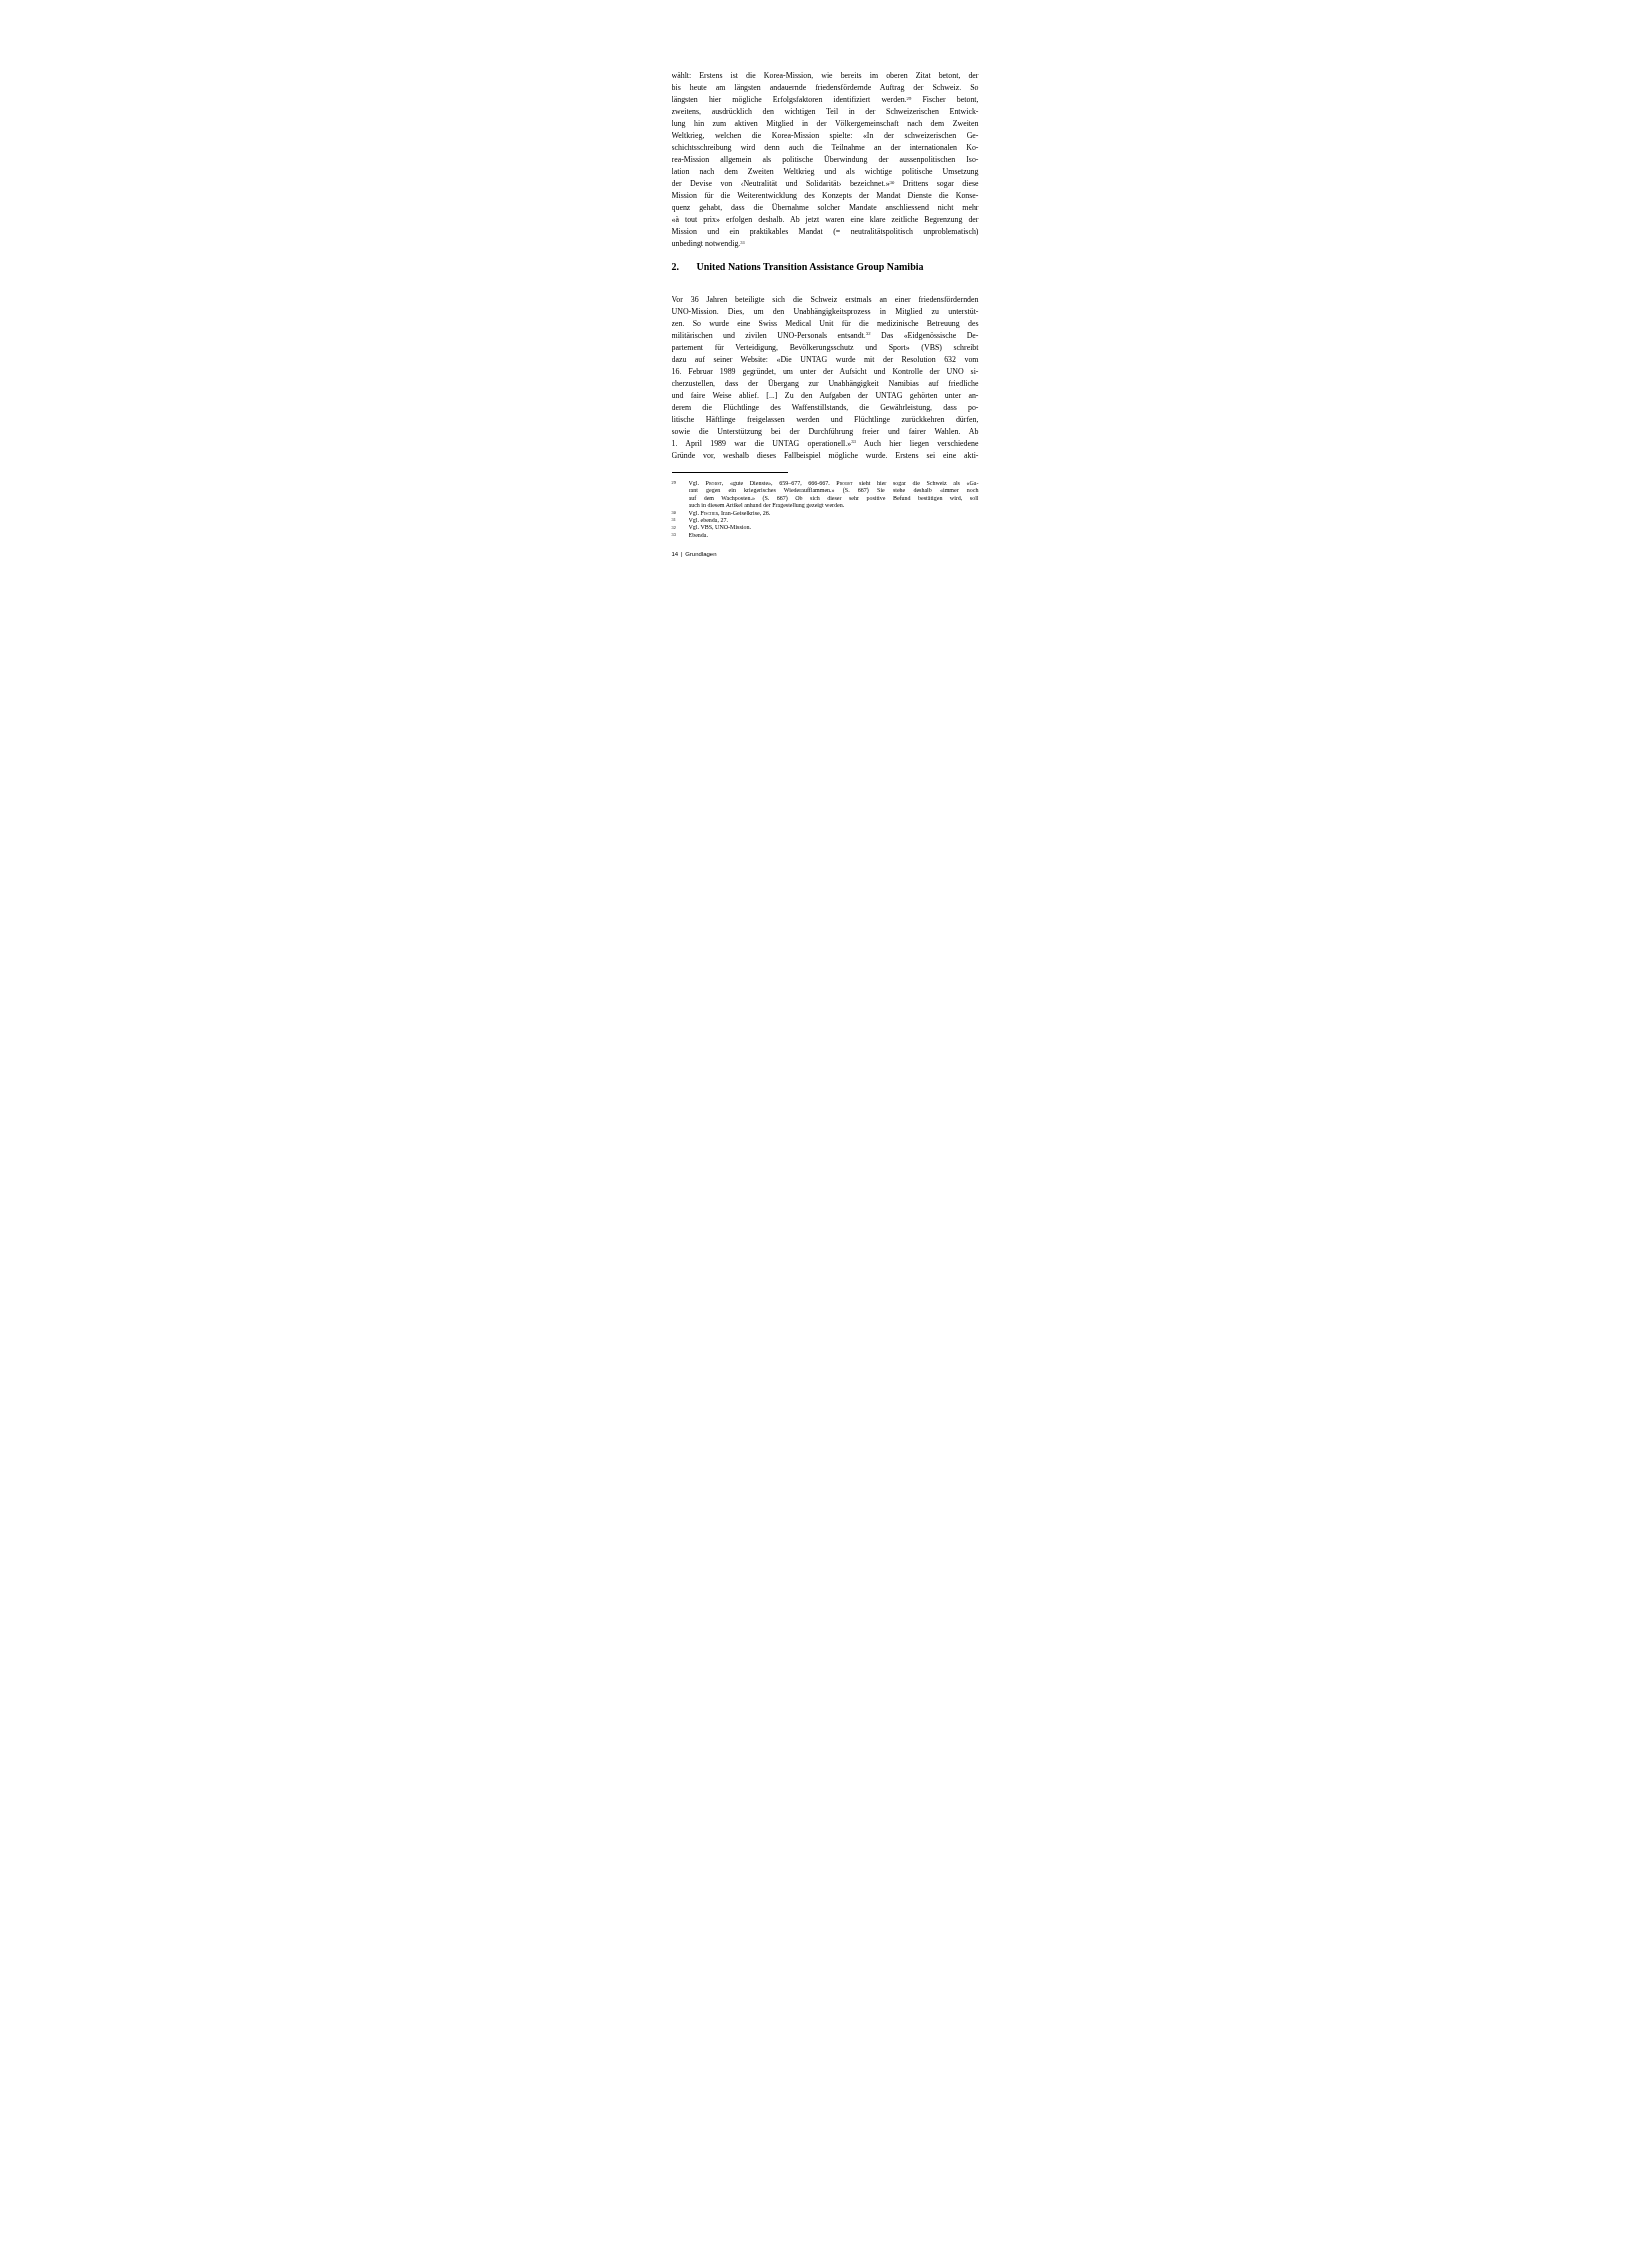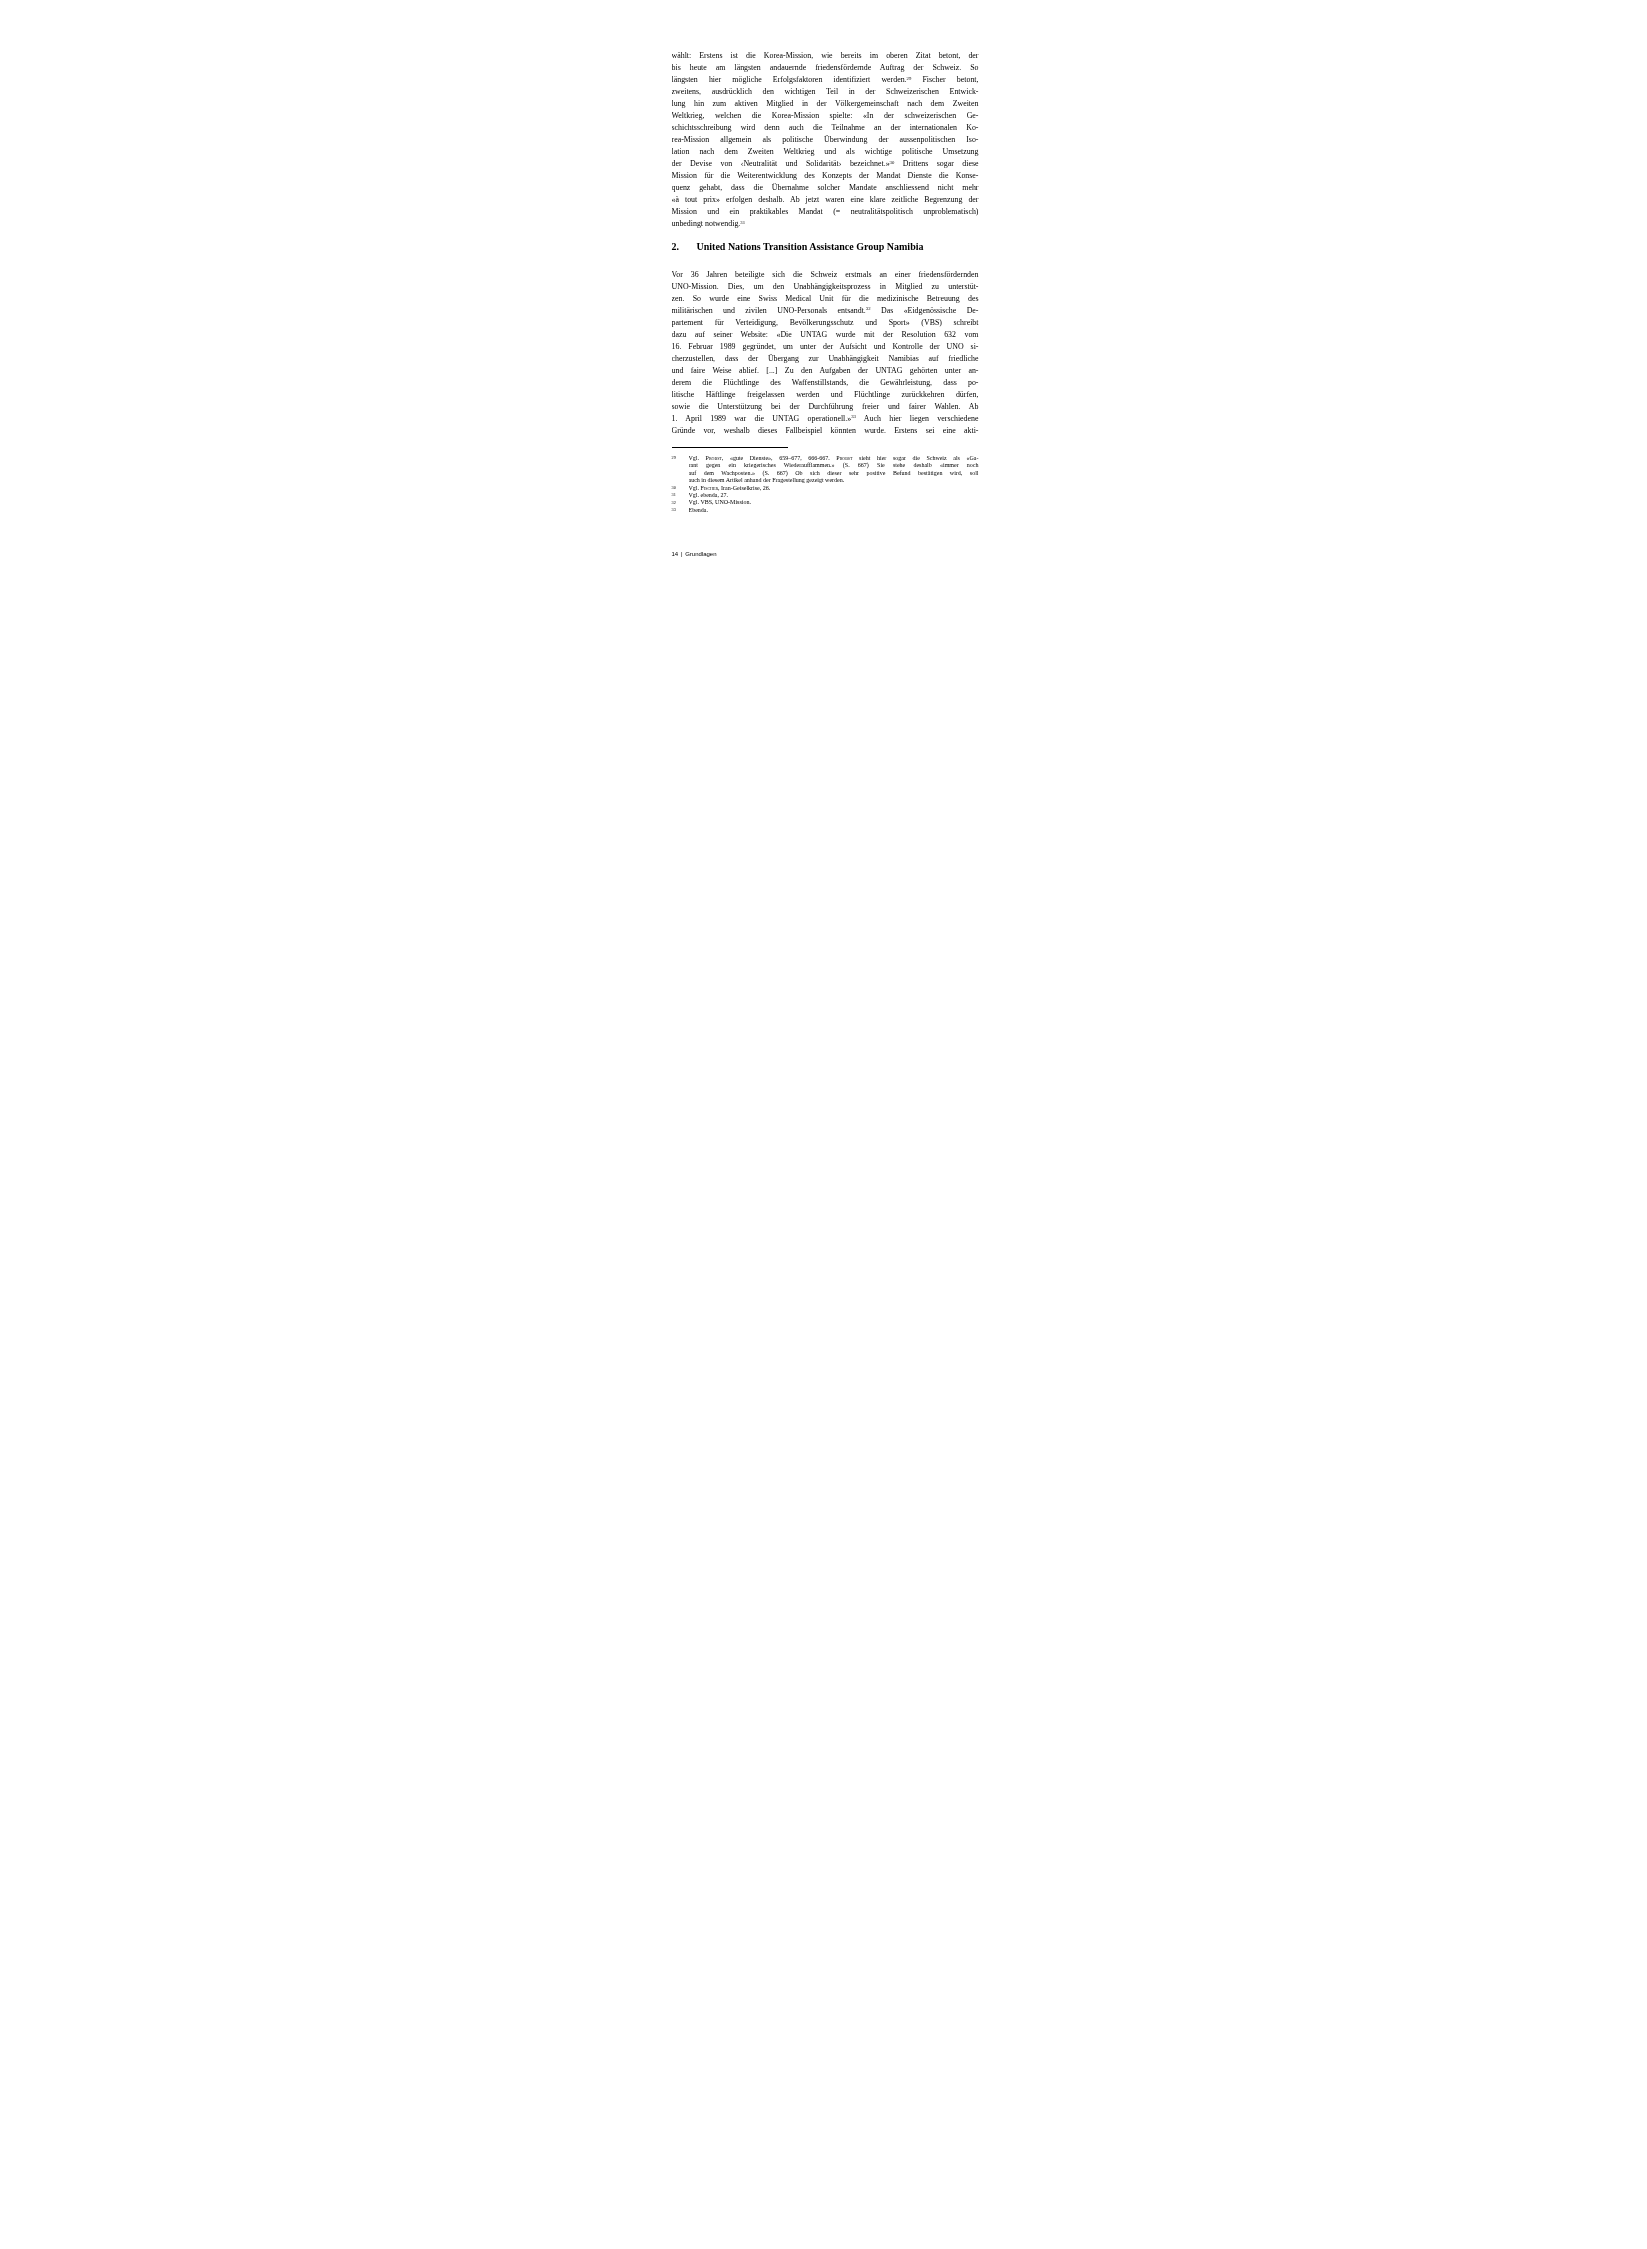--- a/index.html
+++ b/index.html
@@ -26,6 +26,7 @@
   .para {
     font-size: 7.9px;
     line-height: 12px;
+    margin-top: 20px;
   }
   .tline {
     height: 12px;

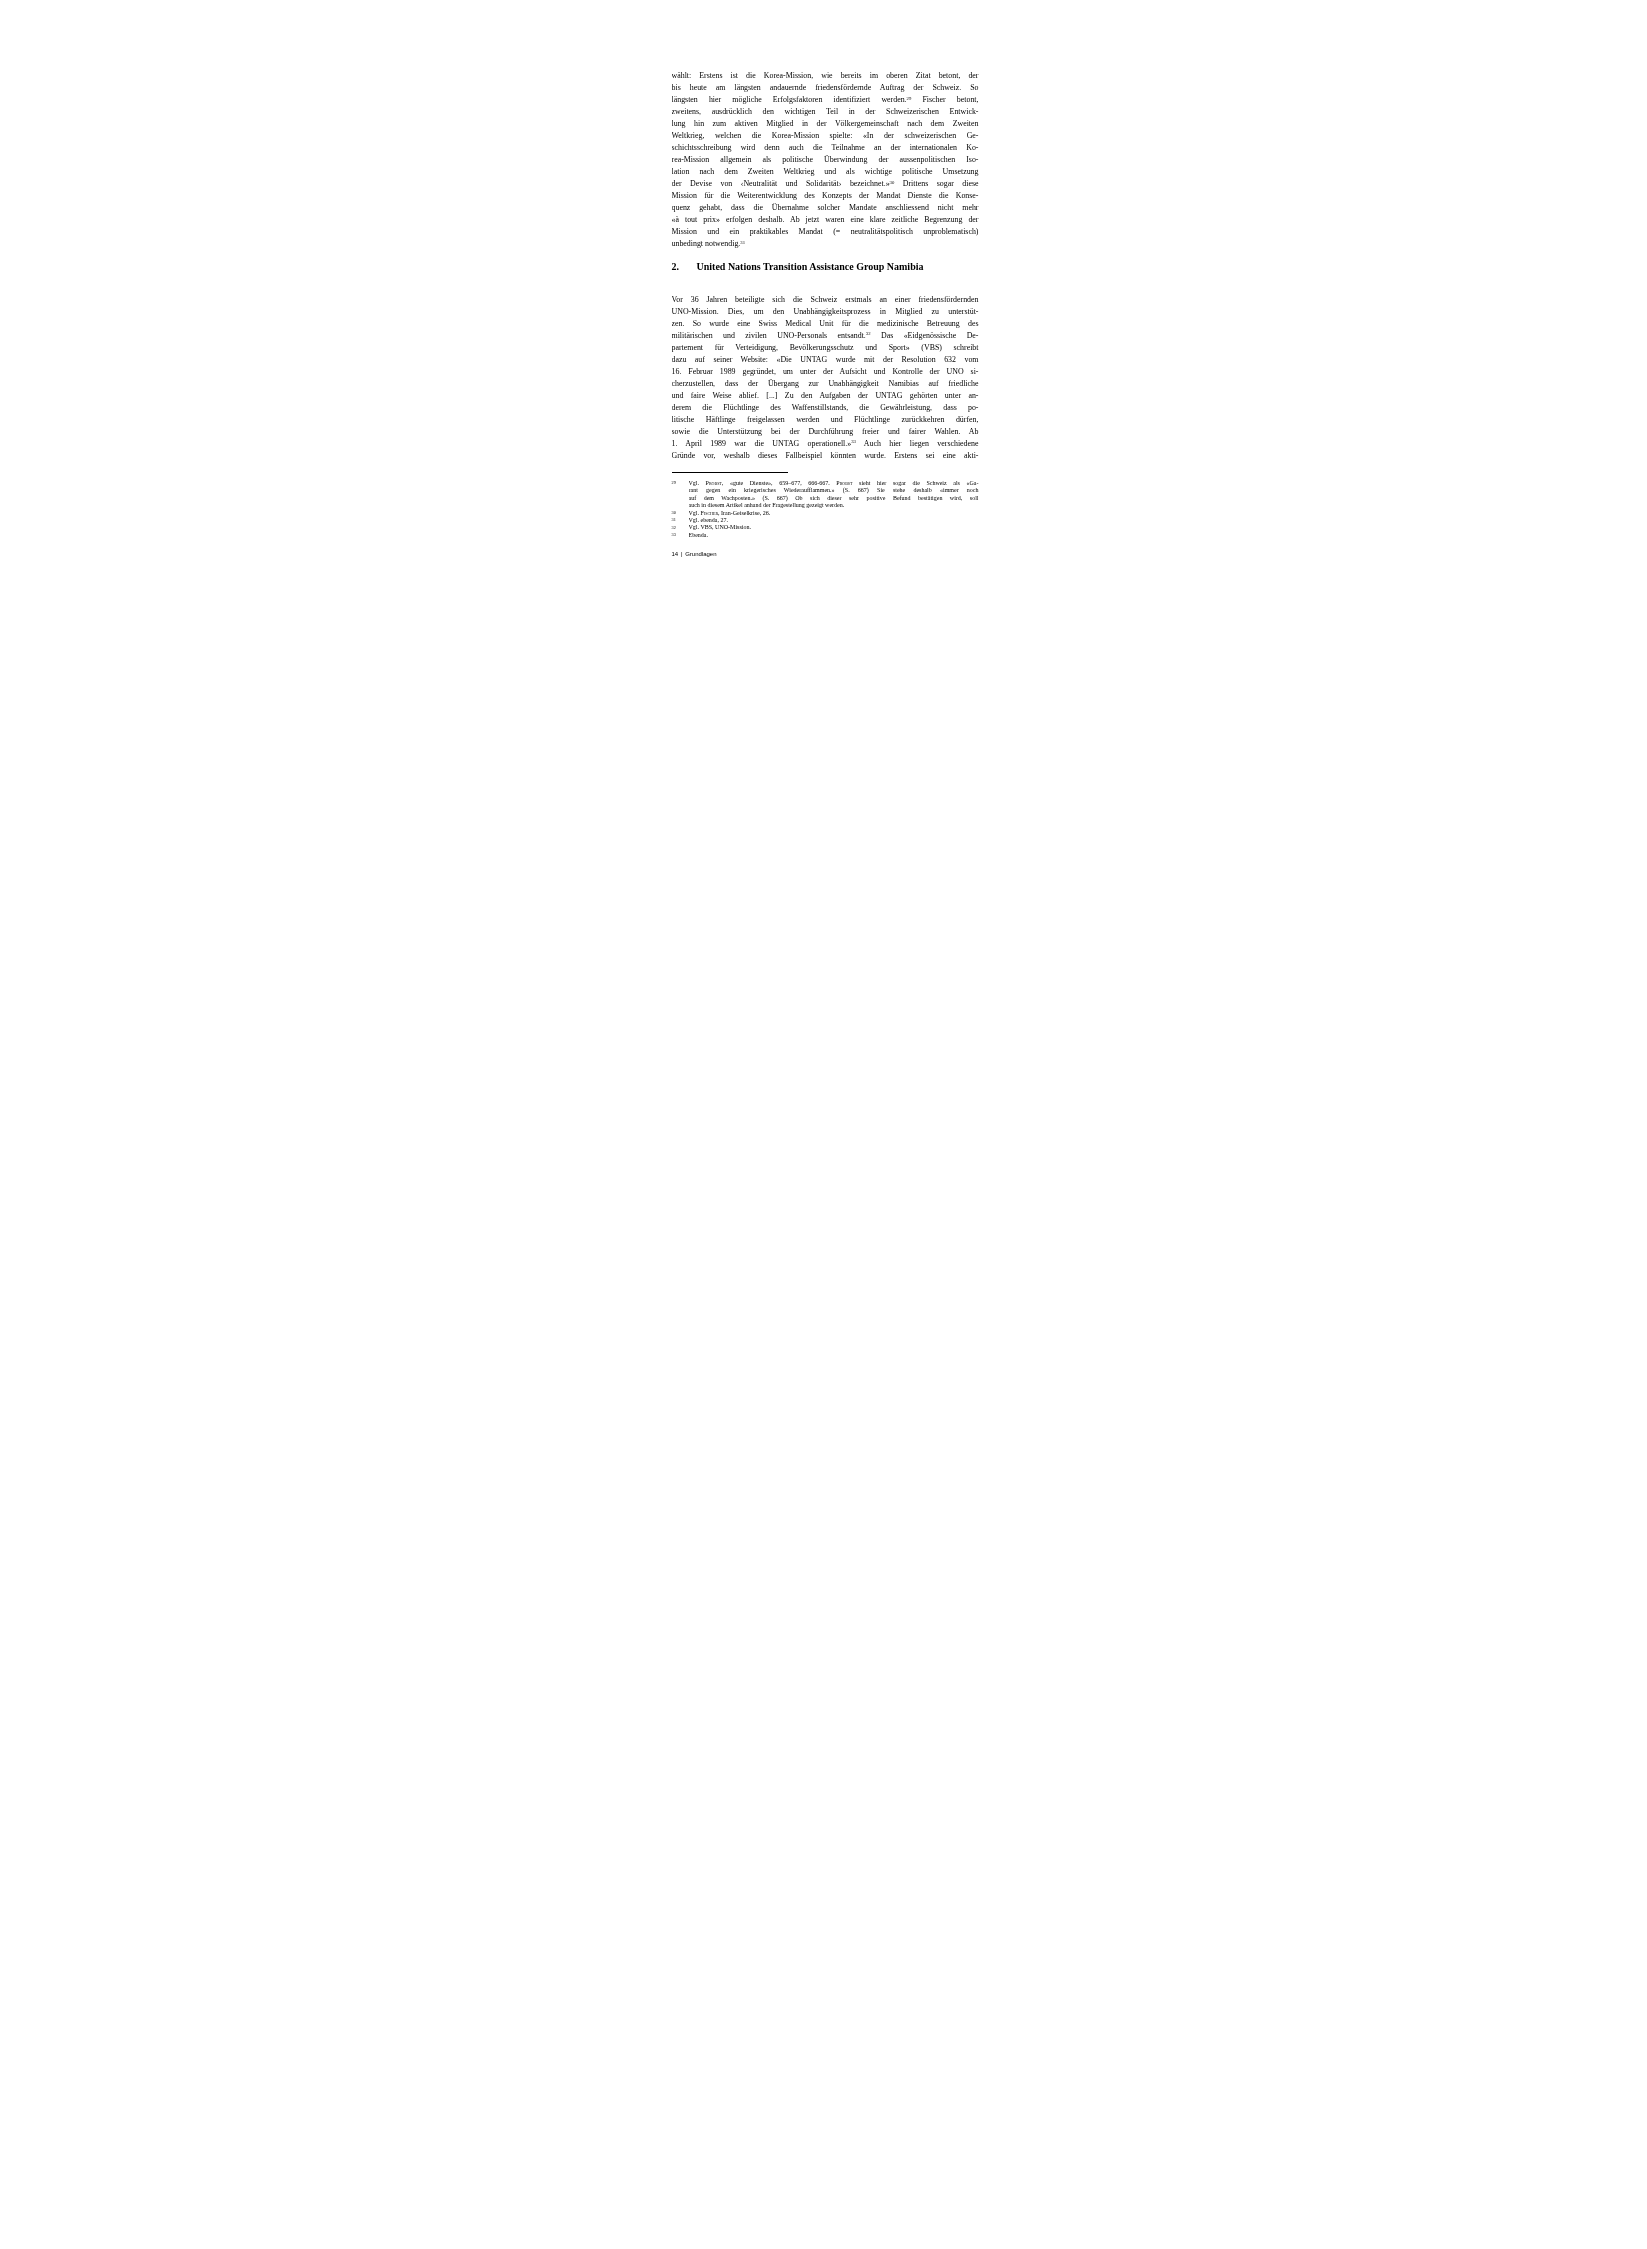--- a/index.html
+++ b/index.html
@@ -142,7 +142,7 @@
         <div class="tline just"><span>litische Häftlinge freigelassen werden und Flüchtlinge zurückkehren dürfen,</span></div>
         <div class="tline just"><span>sowie die Unterstützung bei der Durchführung freier und fairer Wahlen. Ab</span></div>
         <div class="tline just"><span>1. April 1989 war die UNTAG operationell.»</span><span class="sup">33</span><span> Auch hier liegen verschiedene</span></div>
-        <div class="tline just"><span>Gründe vor, weshalb dieses Fallbeispiel könnten wurde. Erstens sei eine akti-</span></div>
+        <div class="tline just"><span>Gründe vor, weshalb dieses Fallbeispiel mögliche wurde. Erstens sei eine akti-</span></div>
       </div>
 
     <div class="fn-rule"></div>

